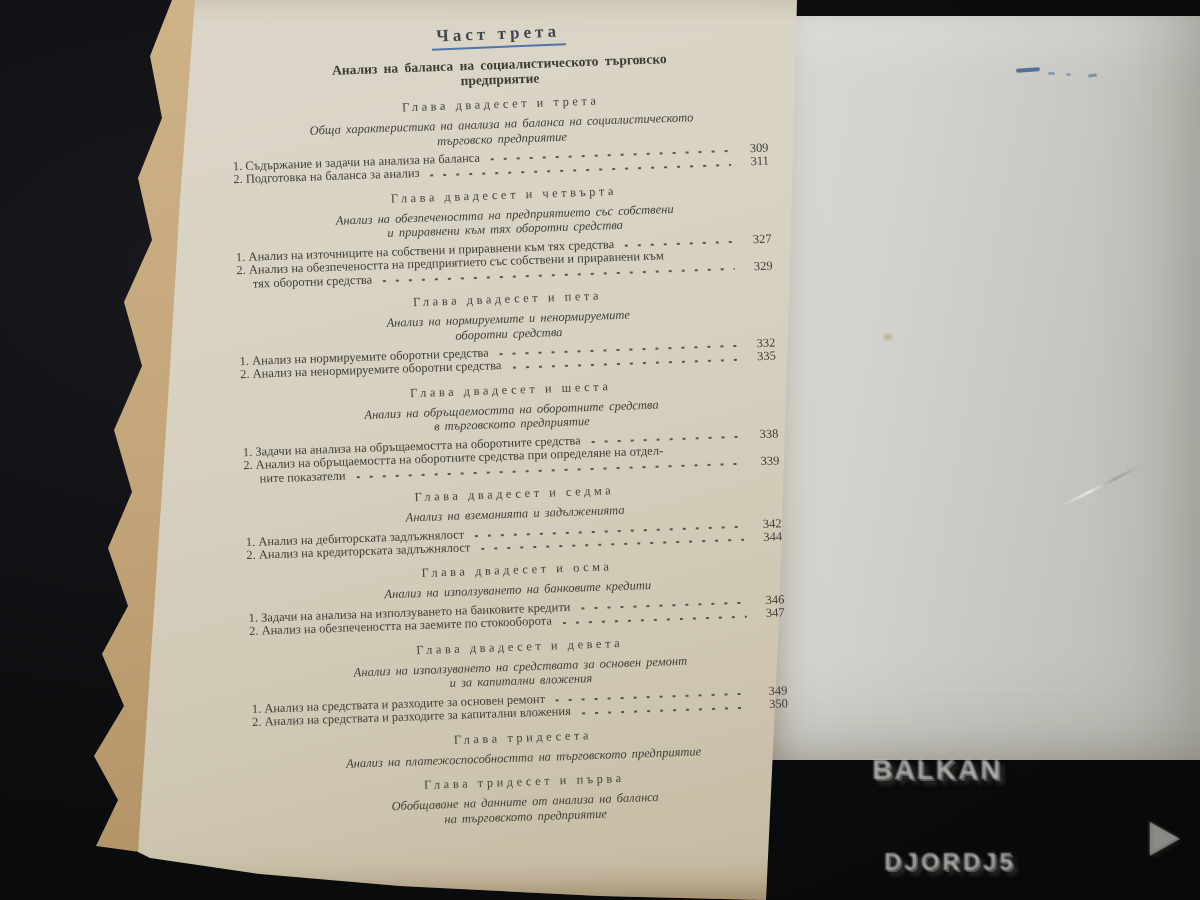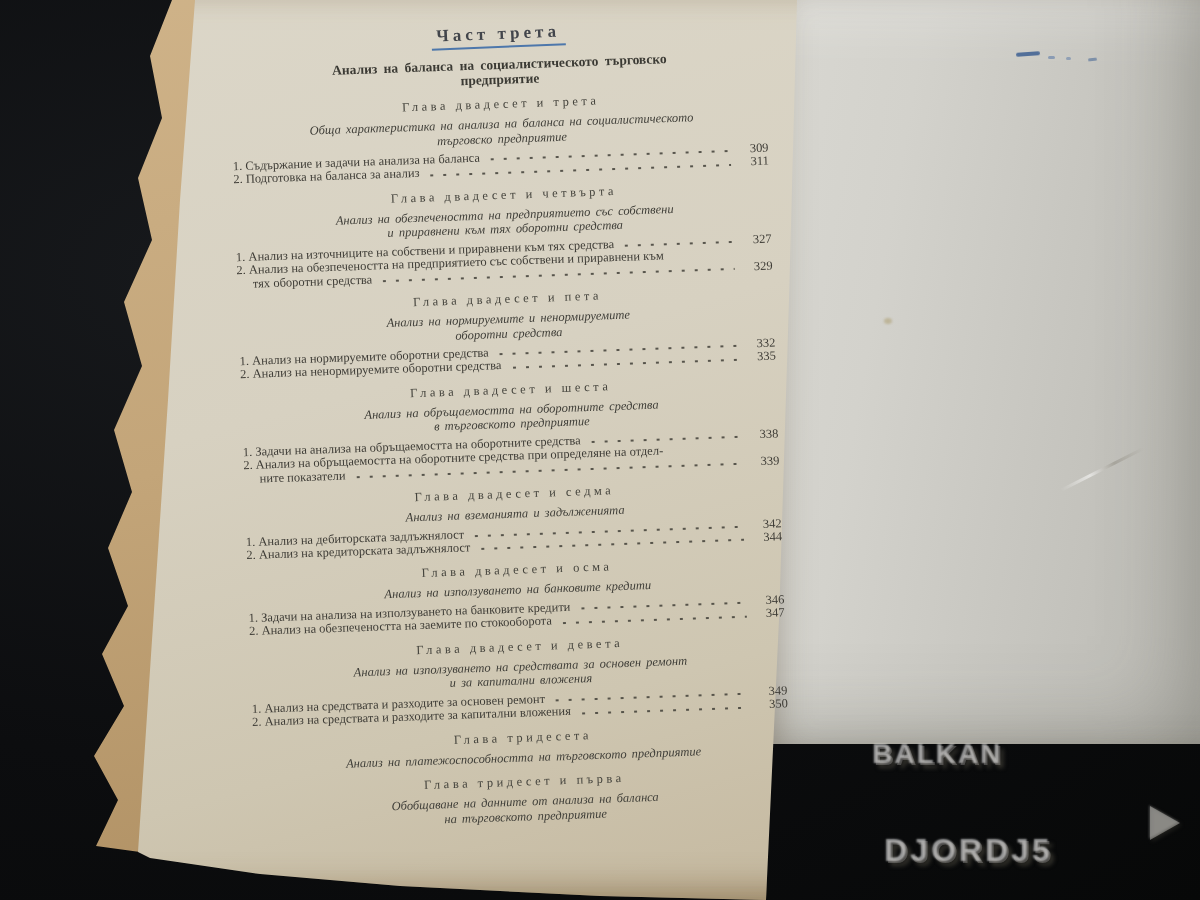--- a/index.html
+++ b/index.html
@@ -8,7 +8,7 @@
     font-family:"Liberation Serif","DejaVu Serif",serif;}
 
   
-  .right-page{position:absolute;left:756px;top:0;width:444px;height:744px;
+  .right-page{position:absolute;left:756px;top:16px;width:444px;height:744px;
     background:linear-gradient(100deg,#d9d8d2 0%,#d3d2cc 30%,#c8c7c1 60%,#bab9b3 100%);
     box-shadow:inset 34px 0 40px -20px rgba(80,68,48,0.55),
                inset -55px -50px 90px -50px rgba(92,90,83,0.45),

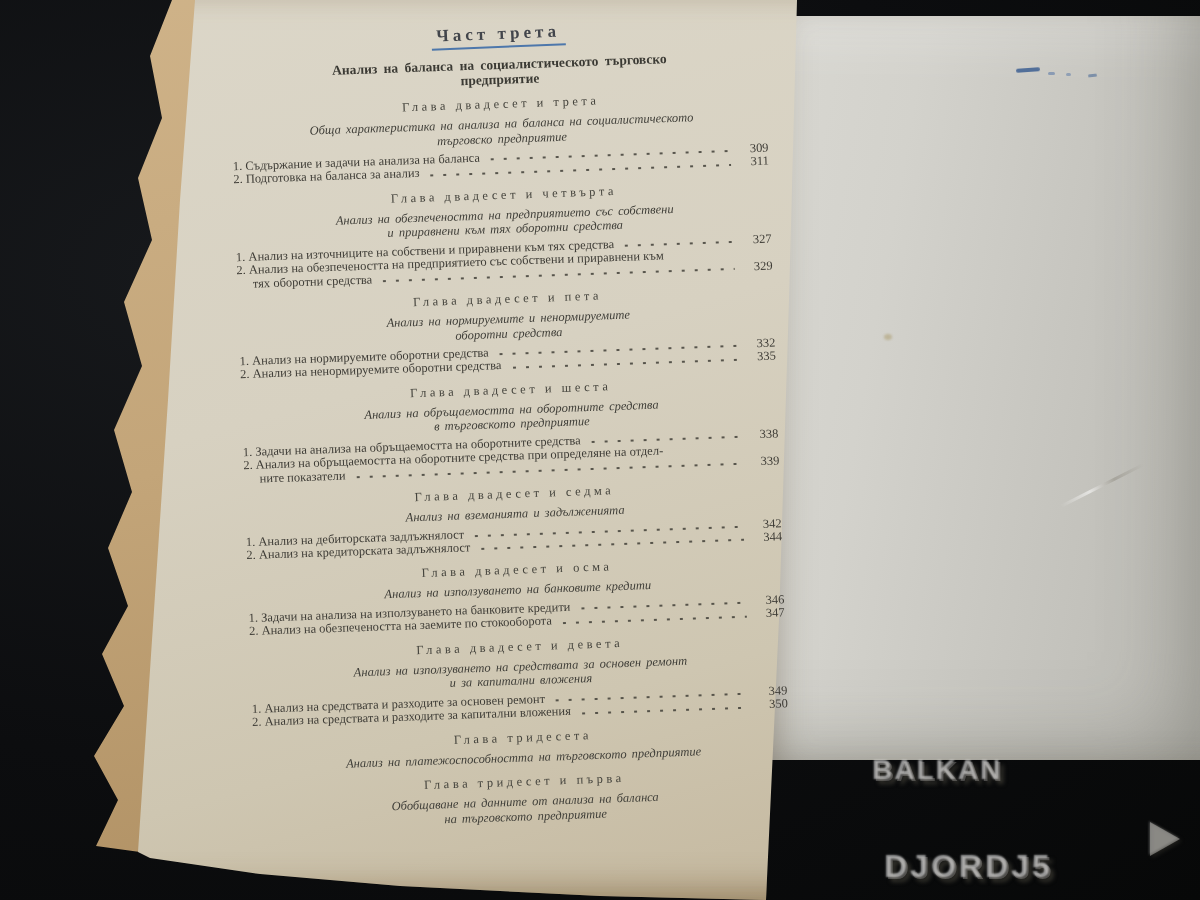--- a/index.html
+++ b/index.html
@@ -33,7 +33,7 @@
     user-select:none;}
   .wm.l1{left:118px;top:740px;font-size:28px;letter-spacing:2px;}
   .wm.l2{left:110px;top:752px;font-size:64px;letter-spacing:0px;}
-  .wm.l3{left:130px;top:834px;font-size:32px;letter-spacing:3px;}
+  .wm.l3{left:130px;top:834px;font-size:24px;letter-spacing:3px;}
   .wm-arrow{position:absolute;left:394px;top:806px;width:0;height:0;
     border-top:17px solid transparent;border-bottom:17px solid transparent;
     border-left:30px solid rgba(203,202,196,0.45);

